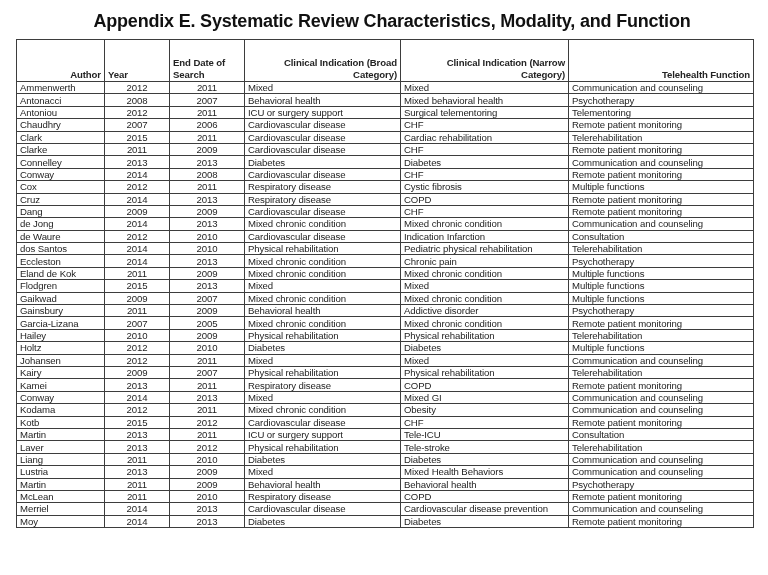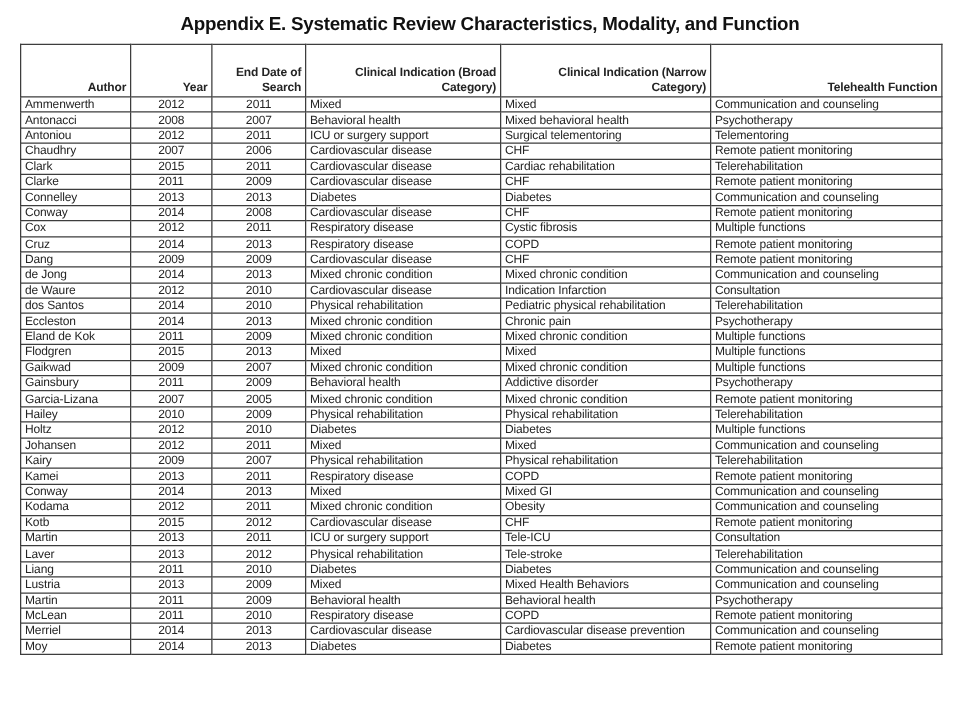--- a/index.html
+++ b/index.html
@@ -18,7 +18,7 @@
     margin: 0;
     padding: 11px 0 7px 16px;
     text-align: center;
-    font-size: 15px;
+    font-size: 18px;
     font-weight: bold;
     letter-spacing: -0.2px;
     color: #111111;

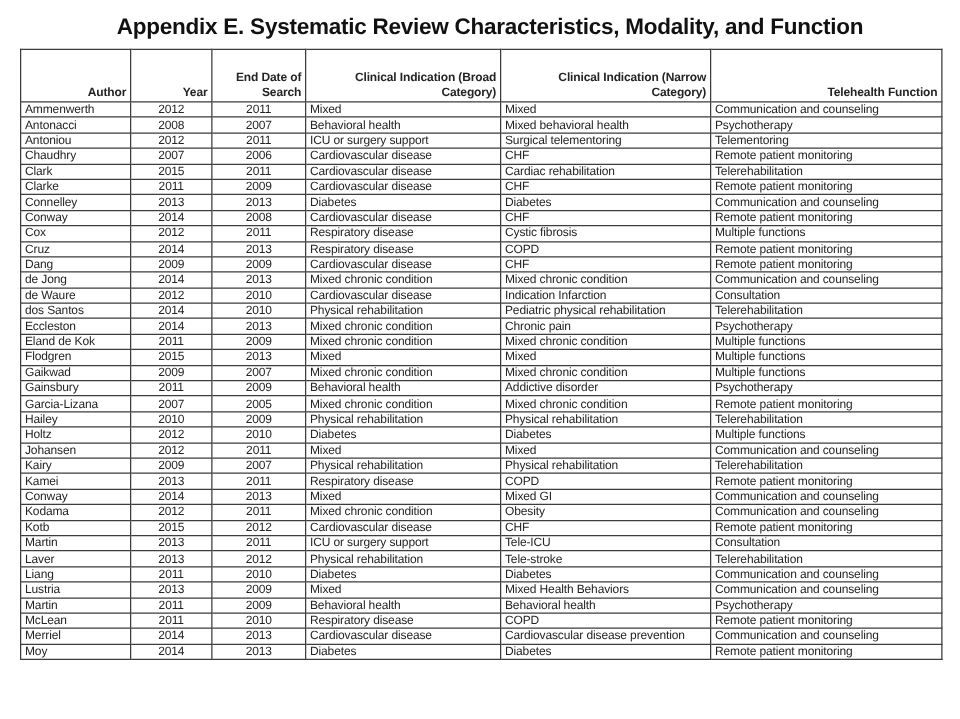--- a/index.html
+++ b/index.html
@@ -61,7 +61,7 @@
   
   .review-table th:nth-child(2),
   .review-table th:nth-child(3) {
-    text-align: right;
+    text-align: left;
   }
   .review-table td:nth-child(2),
   .review-table td:nth-child(3) {

